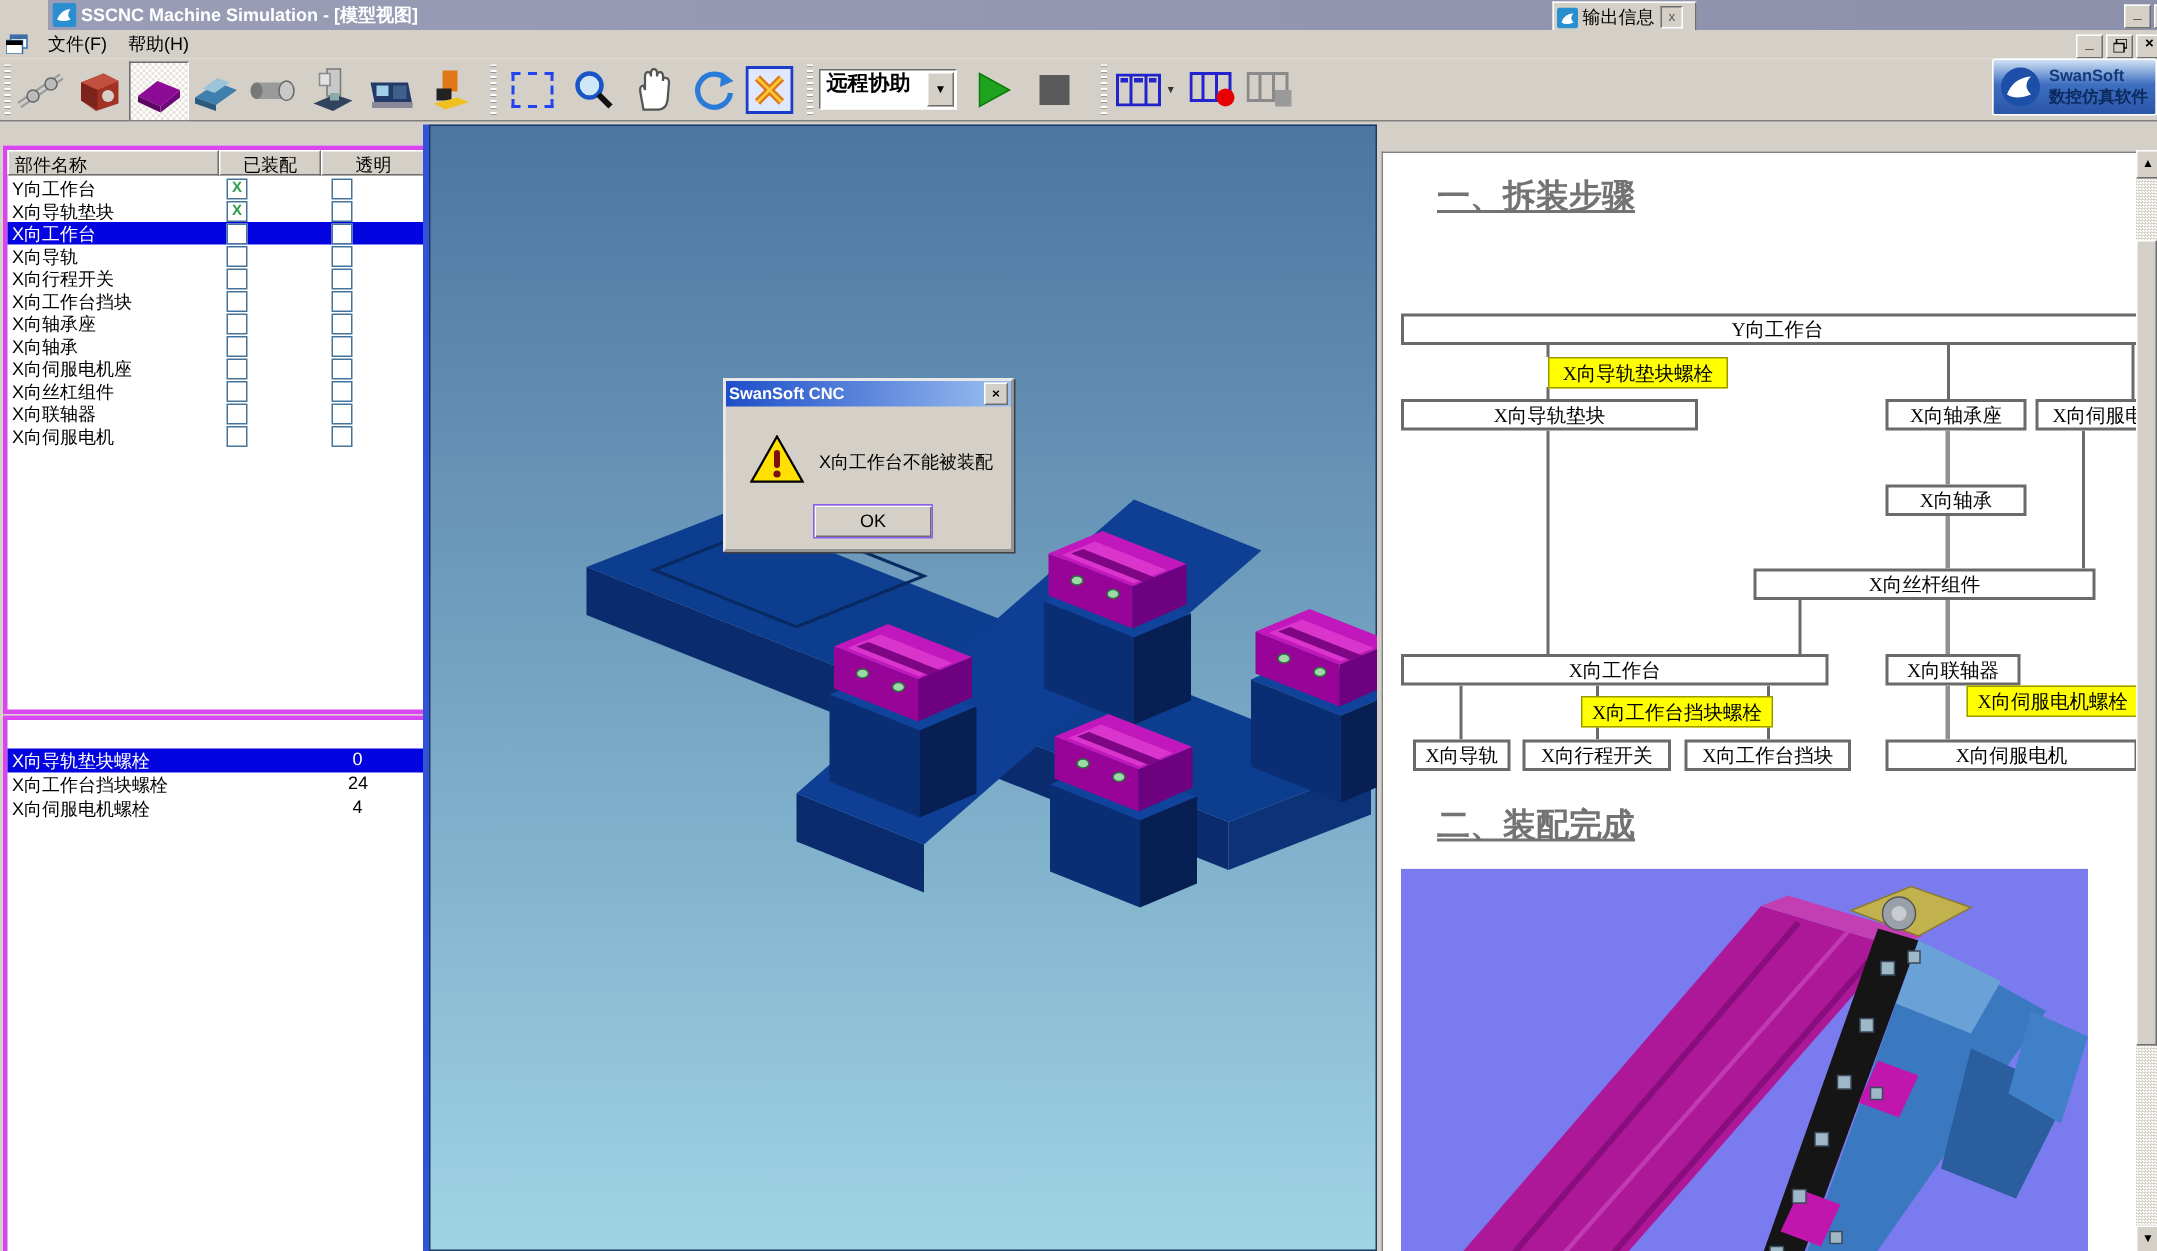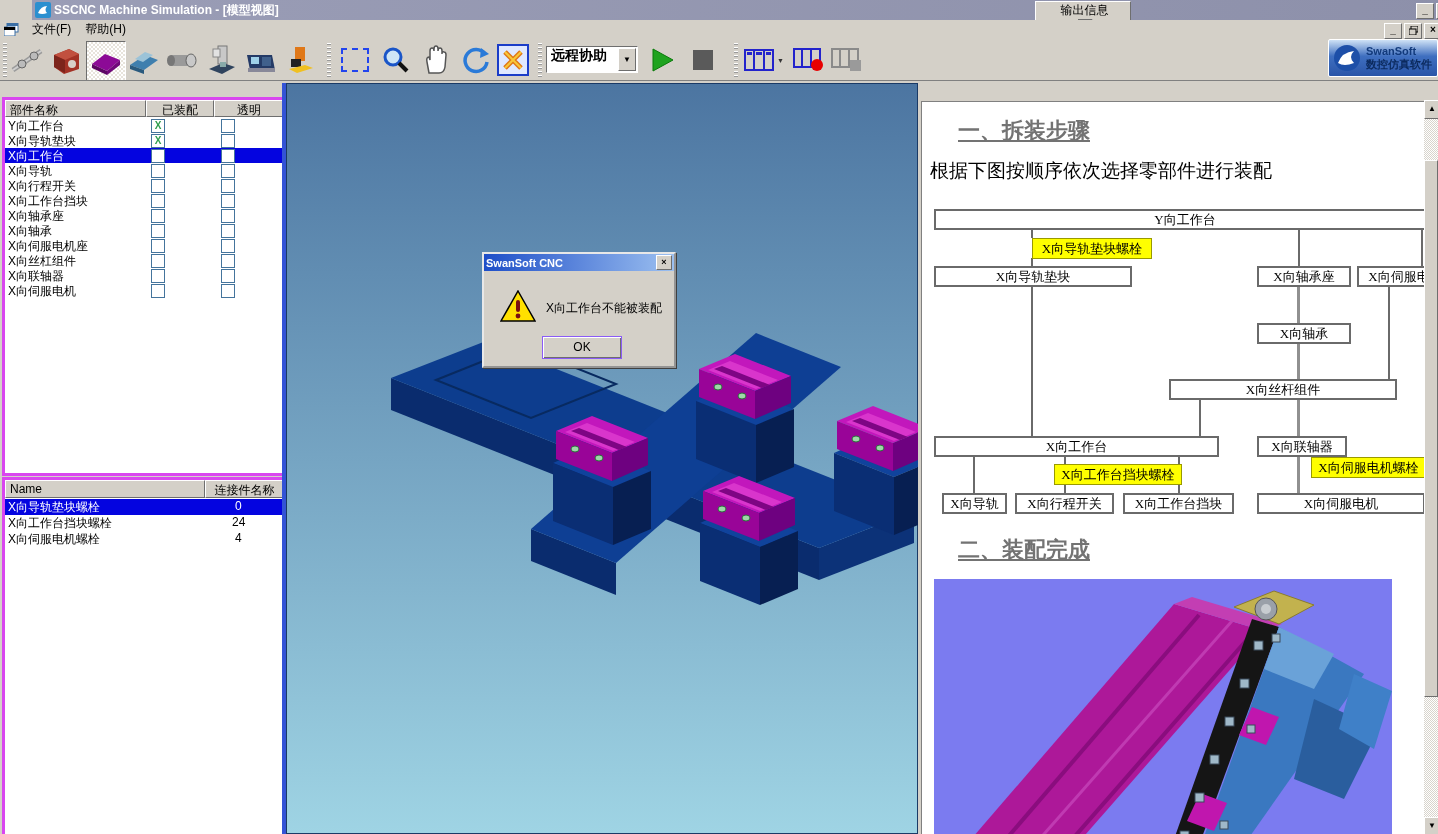--- a/index.html
+++ b/index.html
@@ -8,7 +8,7 @@
   .abs{position:absolute;}
   
   .raised{background:#d4d0c8;border-top:1px solid #fff;border-left:1px solid #fff;
-    border-right:1px solid #6e6e6e;border-bottom:1px solid #6e6e6e;flex-direction:column;}
+    border-right:1px solid #6e6e6e;border-bottom:1px solid #6e6e6e;}
   .sunken{background:#d4d0c8;border-top:1px solid #6e6e6e;border-left:1px solid #6e6e6e;
     border-right:1px solid #fff;border-bottom:1px solid #fff;}
   

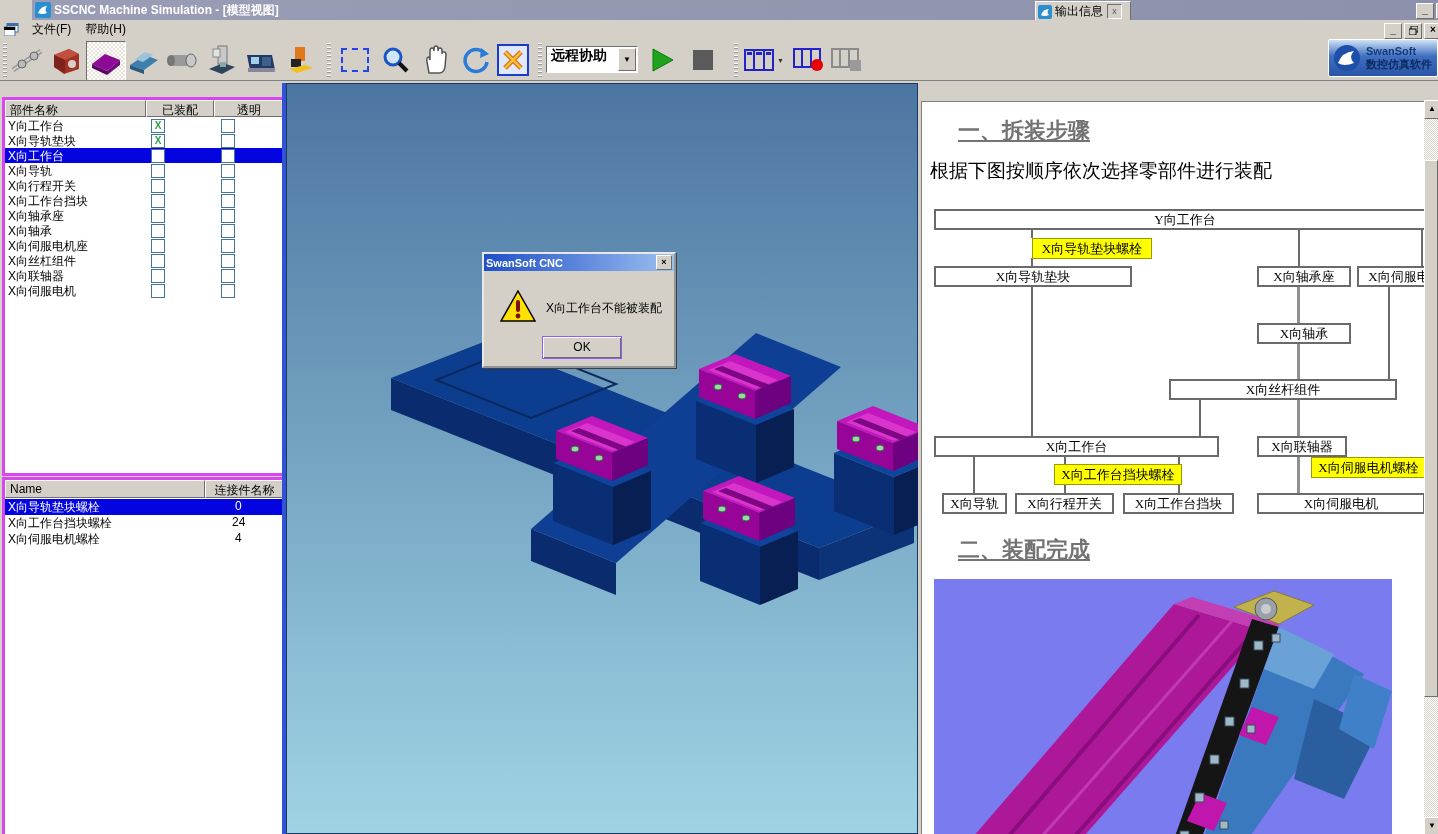--- a/index.html
+++ b/index.html
@@ -398,7 +398,6 @@
 
   <div id="info-content" class="abs">
     <div class="h-sec" style="left:36px;top:14px;">一、拆装步骤</div>
-    <div class="abs" style="left:8px;top:56px;font-size:19px;white-space:nowrap;">根据下图按顺序依次选择零部件进行装配</div>
 
     <div class="fc-line" style="left:109px;top:128px;width:2px;height:8px"></div>
     <div class="fc-line" style="left:109px;top:156px;width:2px;height:8px"></div>

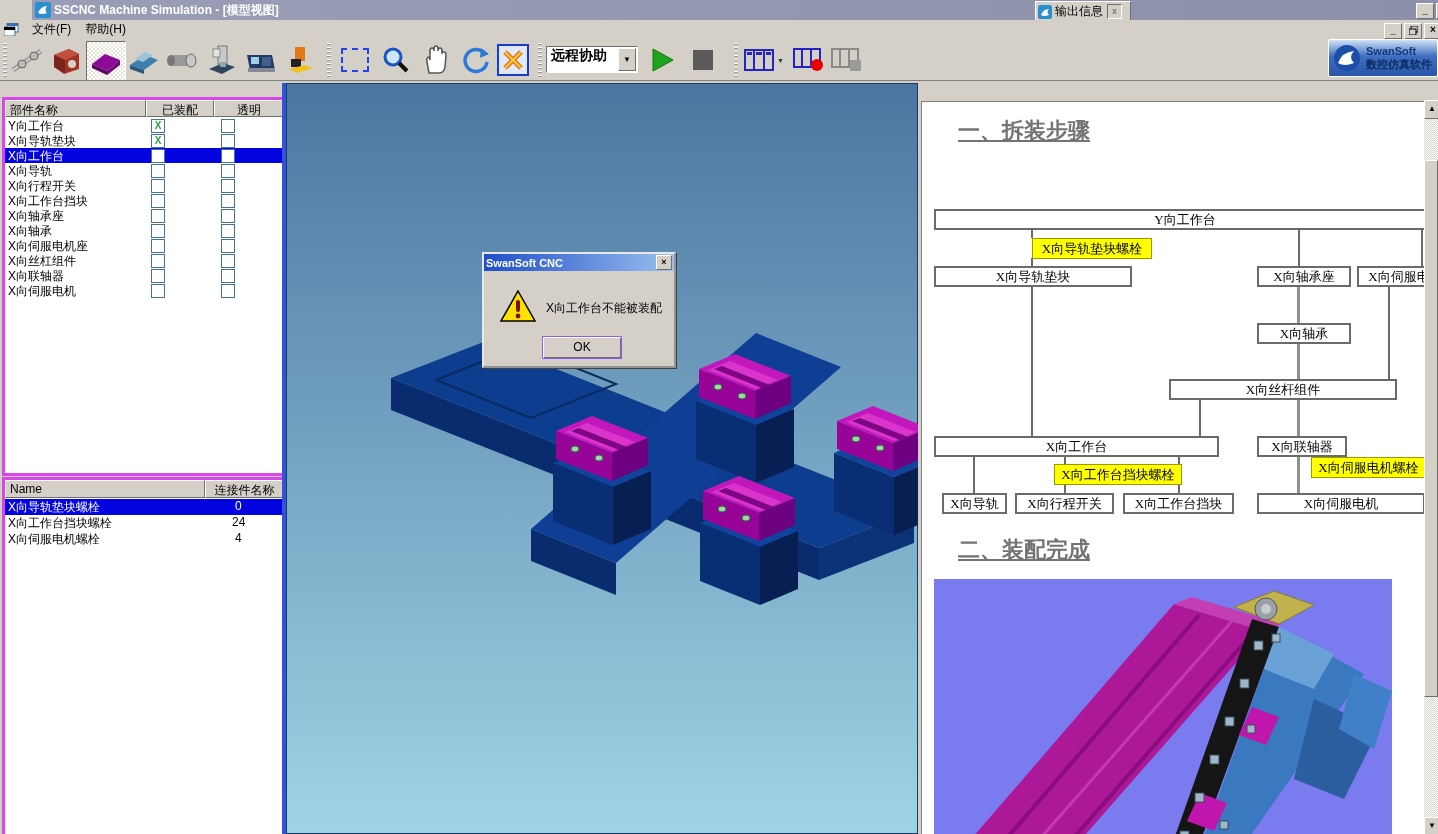--- a/index.html
+++ b/index.html
@@ -291,10 +291,6 @@
   </div>
 
   <div class="abs lv" style="left:2px;top:477px;width:279px;height:355px;">
-    <div class="lv-head" style="height:18px">
-      <div class="lv-hcell" style="width:200px">Name</div>
-      <div class="lv-hcell" style="flex:1;text-align:center">连接件名称</div>
-    </div>
     <div class="lv-row sel" style="top:19px;height:16px">
       <span style="margin-left:3px">X向导轨垫块螺栓</span>
       <span class="abs mono-num" style="left:230px">0</span>

